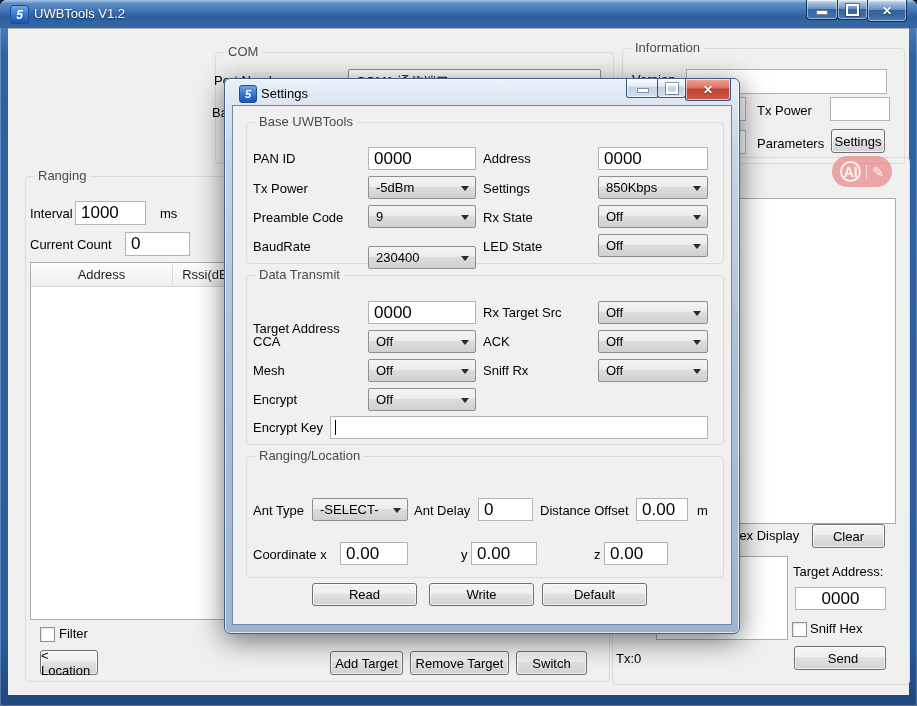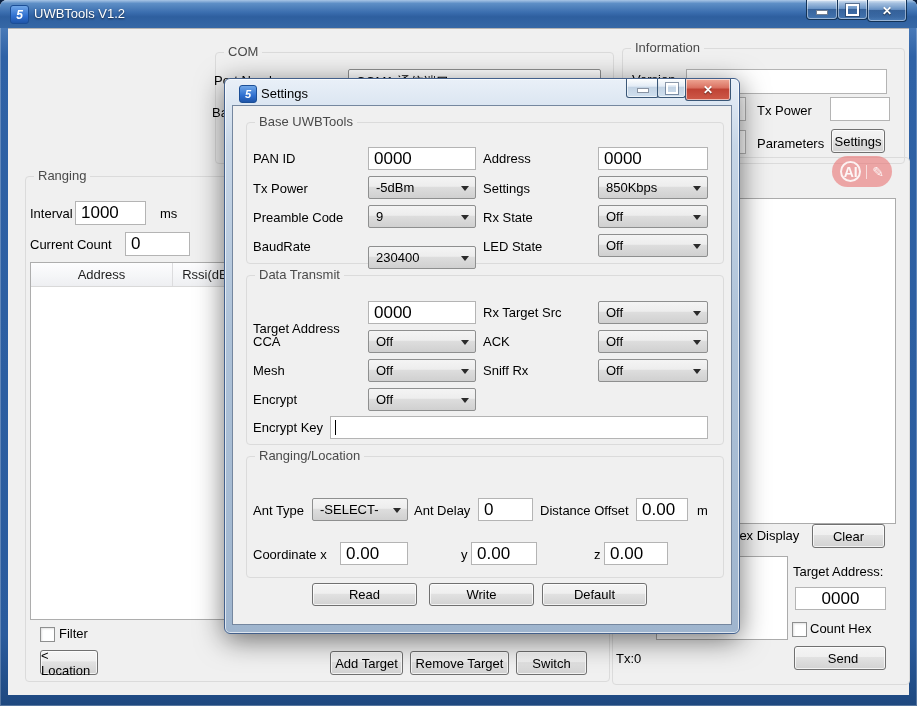--- a/index.html
+++ b/index.html
@@ -126,7 +126,7 @@
   <span class="lbl" style="left:793px;top:564px;">Target Address:</span>
   <input class="tfield" style="left: 795px; top: 587px; width: 91px; height: 23px; text-align: center;" readonly="" value="0000">
   <span class="cb" style="left:792px;top:622px;"></span>
-  <span class="lbl" style="left:810px;top:621px;">Count Hex</span>
+  <span class="lbl" style="left:810px;top:621px;">Sniff Hex</span>
   <div class="btn" style="left:794px;top:646px;width:92px;height:24px;padding-left:6px;">Send</div>
   <span class="lbl" style="left:616px;top:651px;">Tx:0</span>
 

